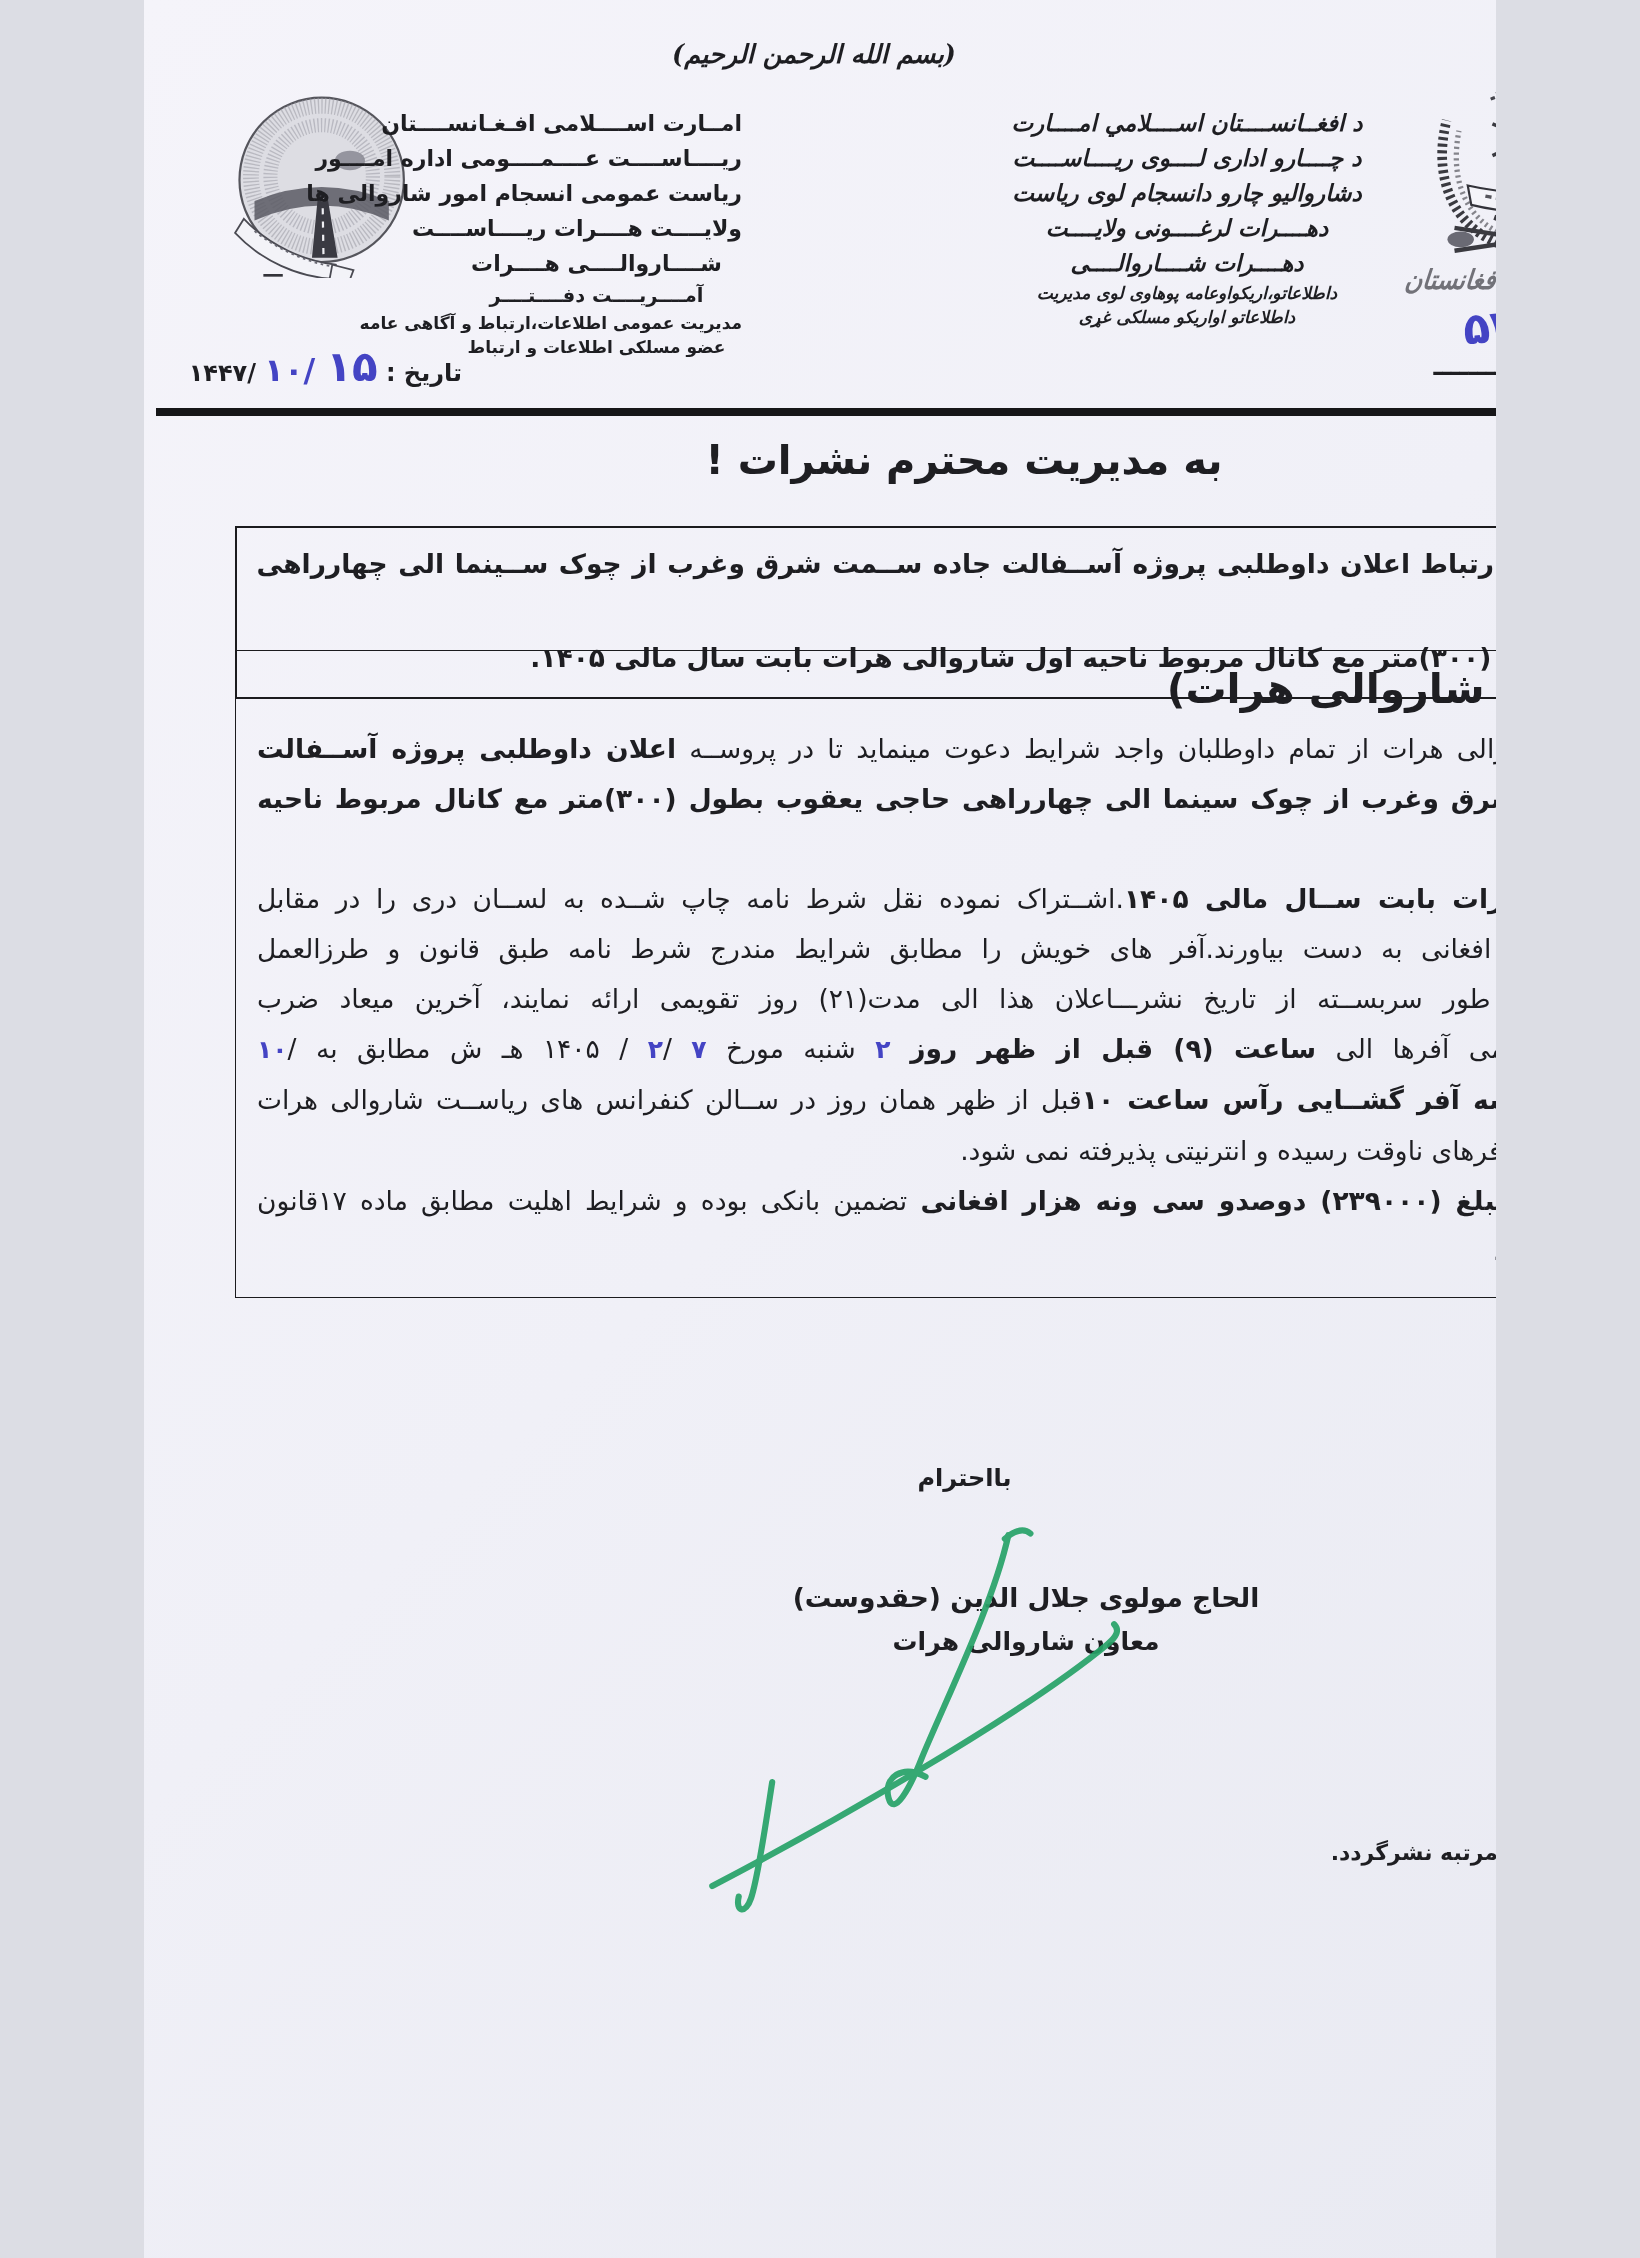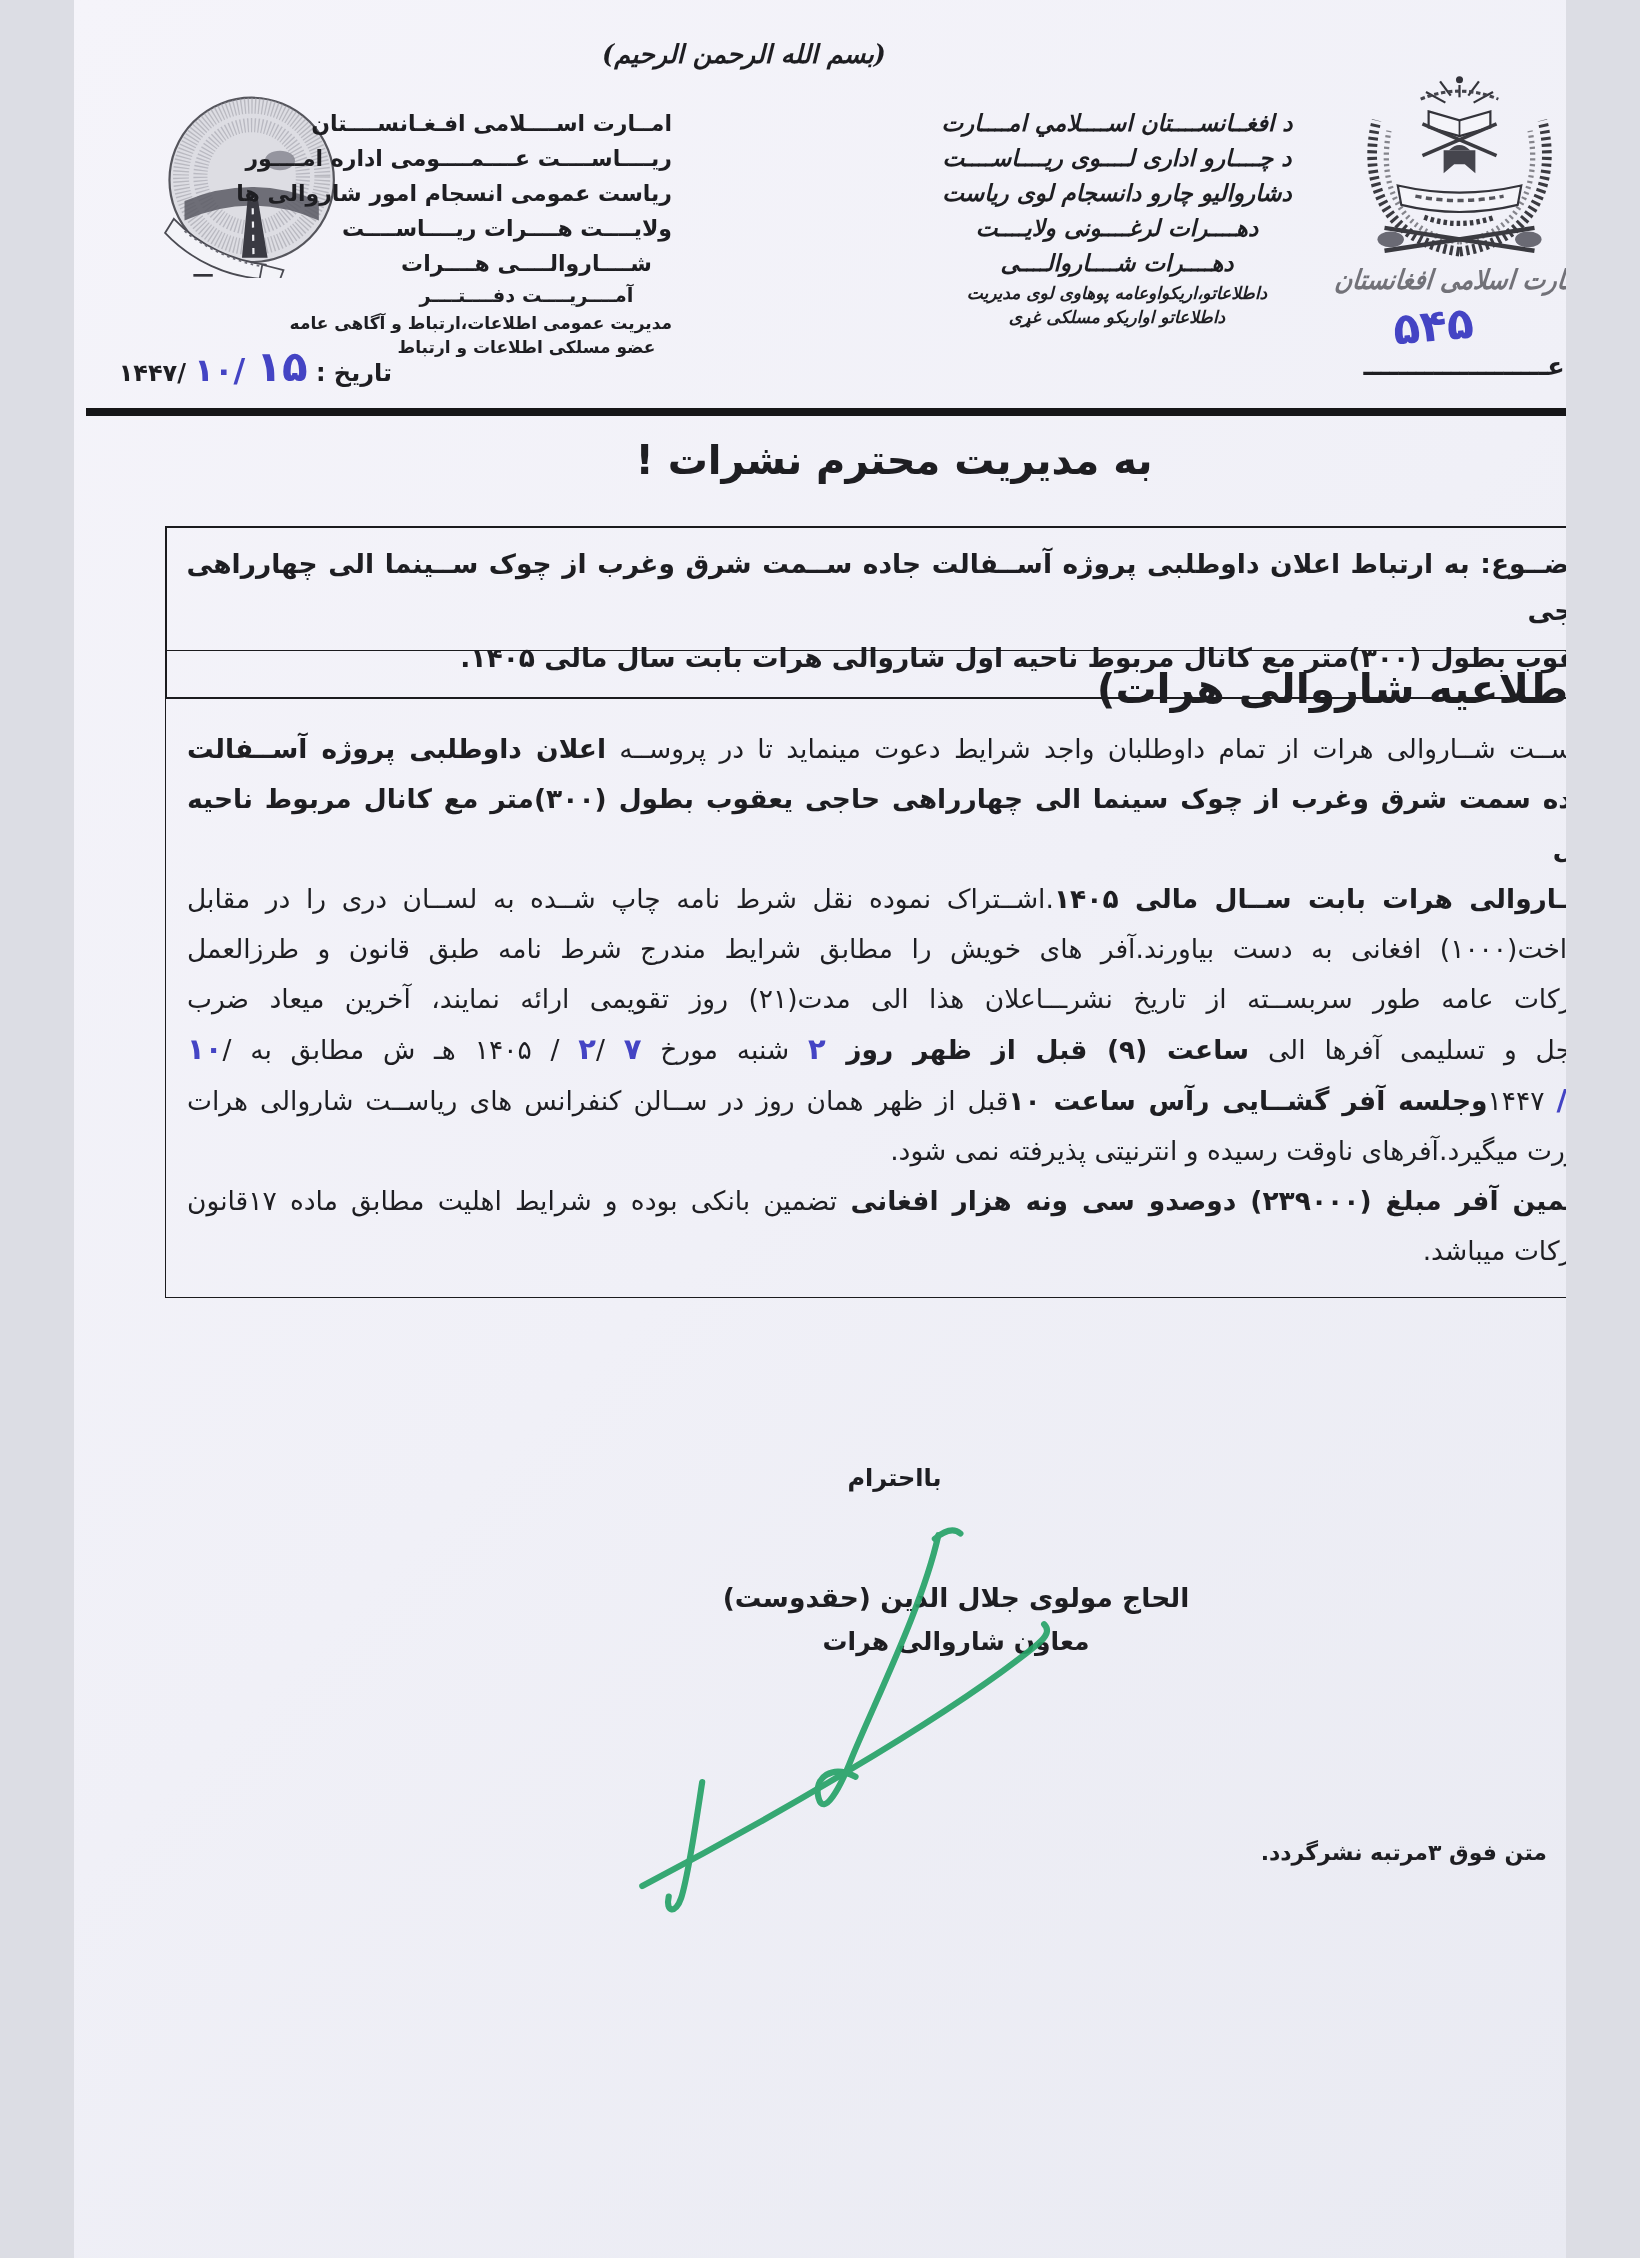--- a/index.html
+++ b/index.html
@@ -4,7 +4,7 @@
 <style>
   html,body{margin:0;padding:0;background:#dcdde4;}
   .paper{
-    position:relative;width:1492px;height:2258px;margin:0 auto;
+    position:relative;width:1352px;height:2258px;margin:0 auto;
     background:linear-gradient(135deg,#f5f4fa 0%,#f0f0f7 50%,#e9eaf2 100%);
     font-family:"DejaVu Sans",sans-serif;color:#1e1e22;direction:rtl;overflow:hidden;
   }

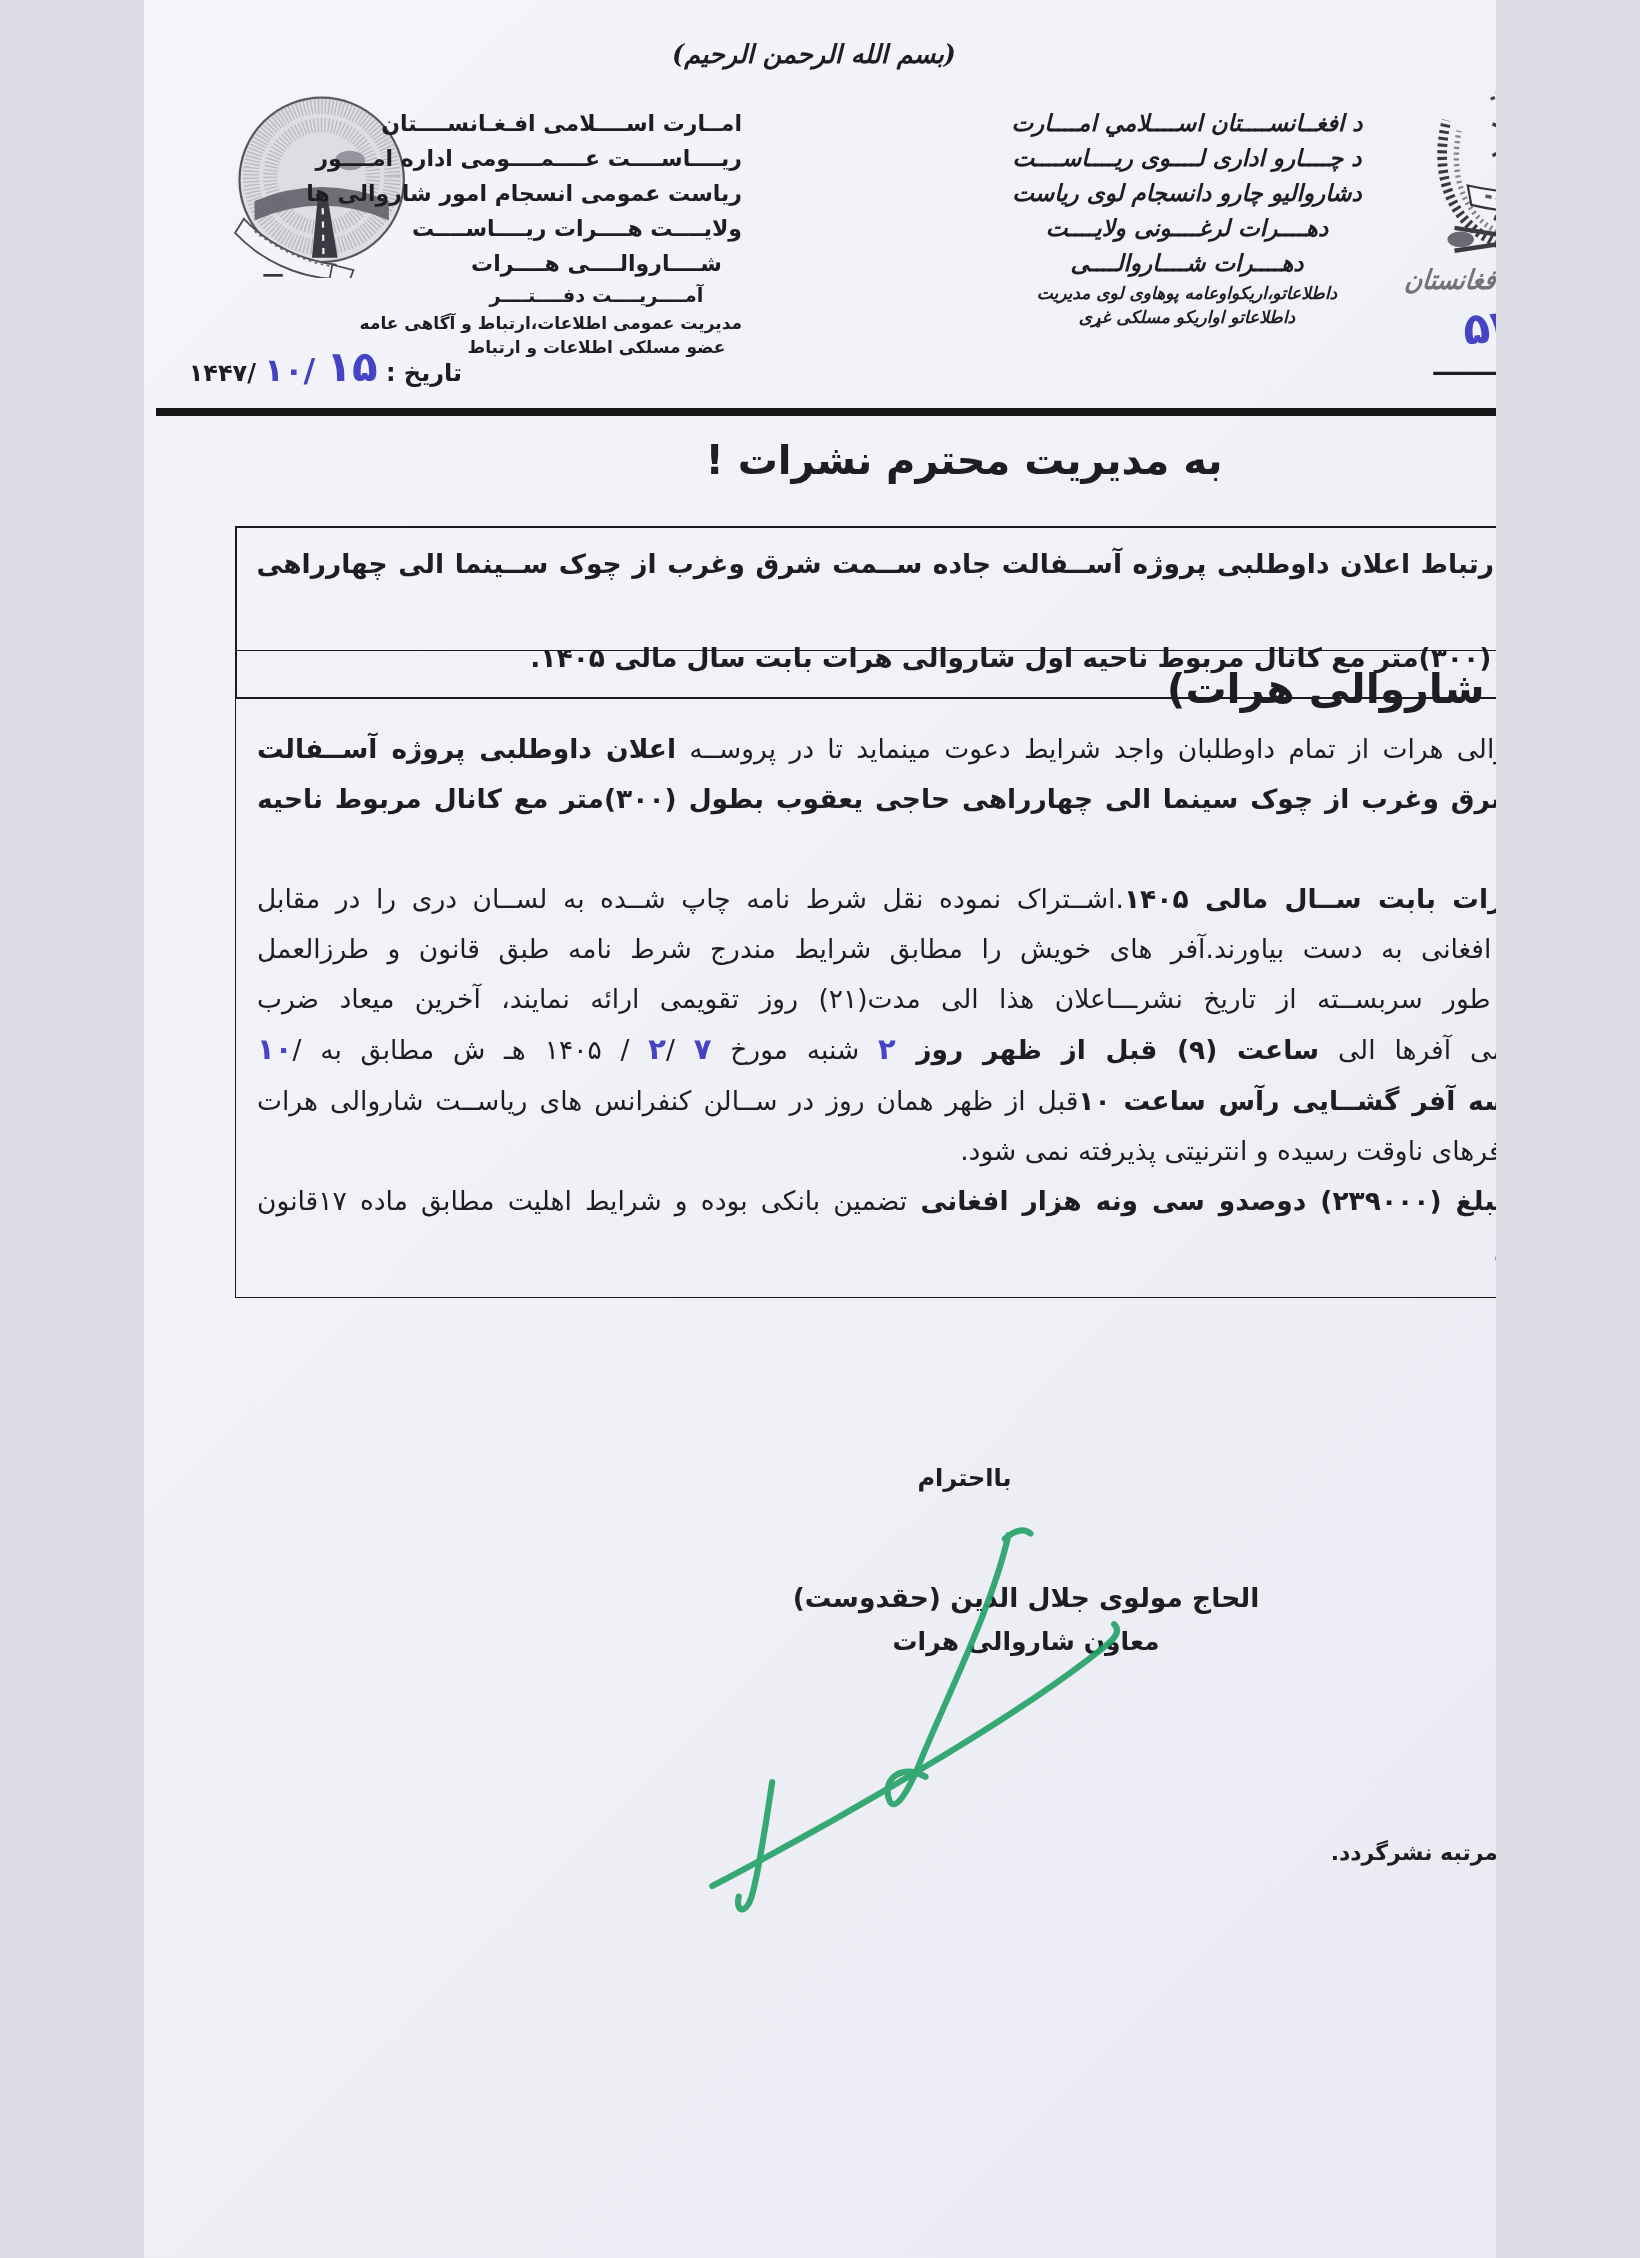--- a/index.html
+++ b/index.html
@@ -43,7 +43,7 @@
   .notice-title{font-size:41px;font-weight:bold;line-height:62px;margin-bottom:3.5px;}
   .nline{font-size:26.5px;line-height:50px;}
   .j{text-align:justify;text-align-last:justify;}
-  .nline .h{font-size:29px;font-weight:bold;}
+  .nline .h{font-size:25px;font-weight:bold;}
   .respect{position:absolute;left:706px;top:1464px;width:229px;text-align:center;
     font-size:24px;font-weight:bold;}
   .sig-block{position:absolute;left:573px;top:1576px;width:618px;text-align:center;

